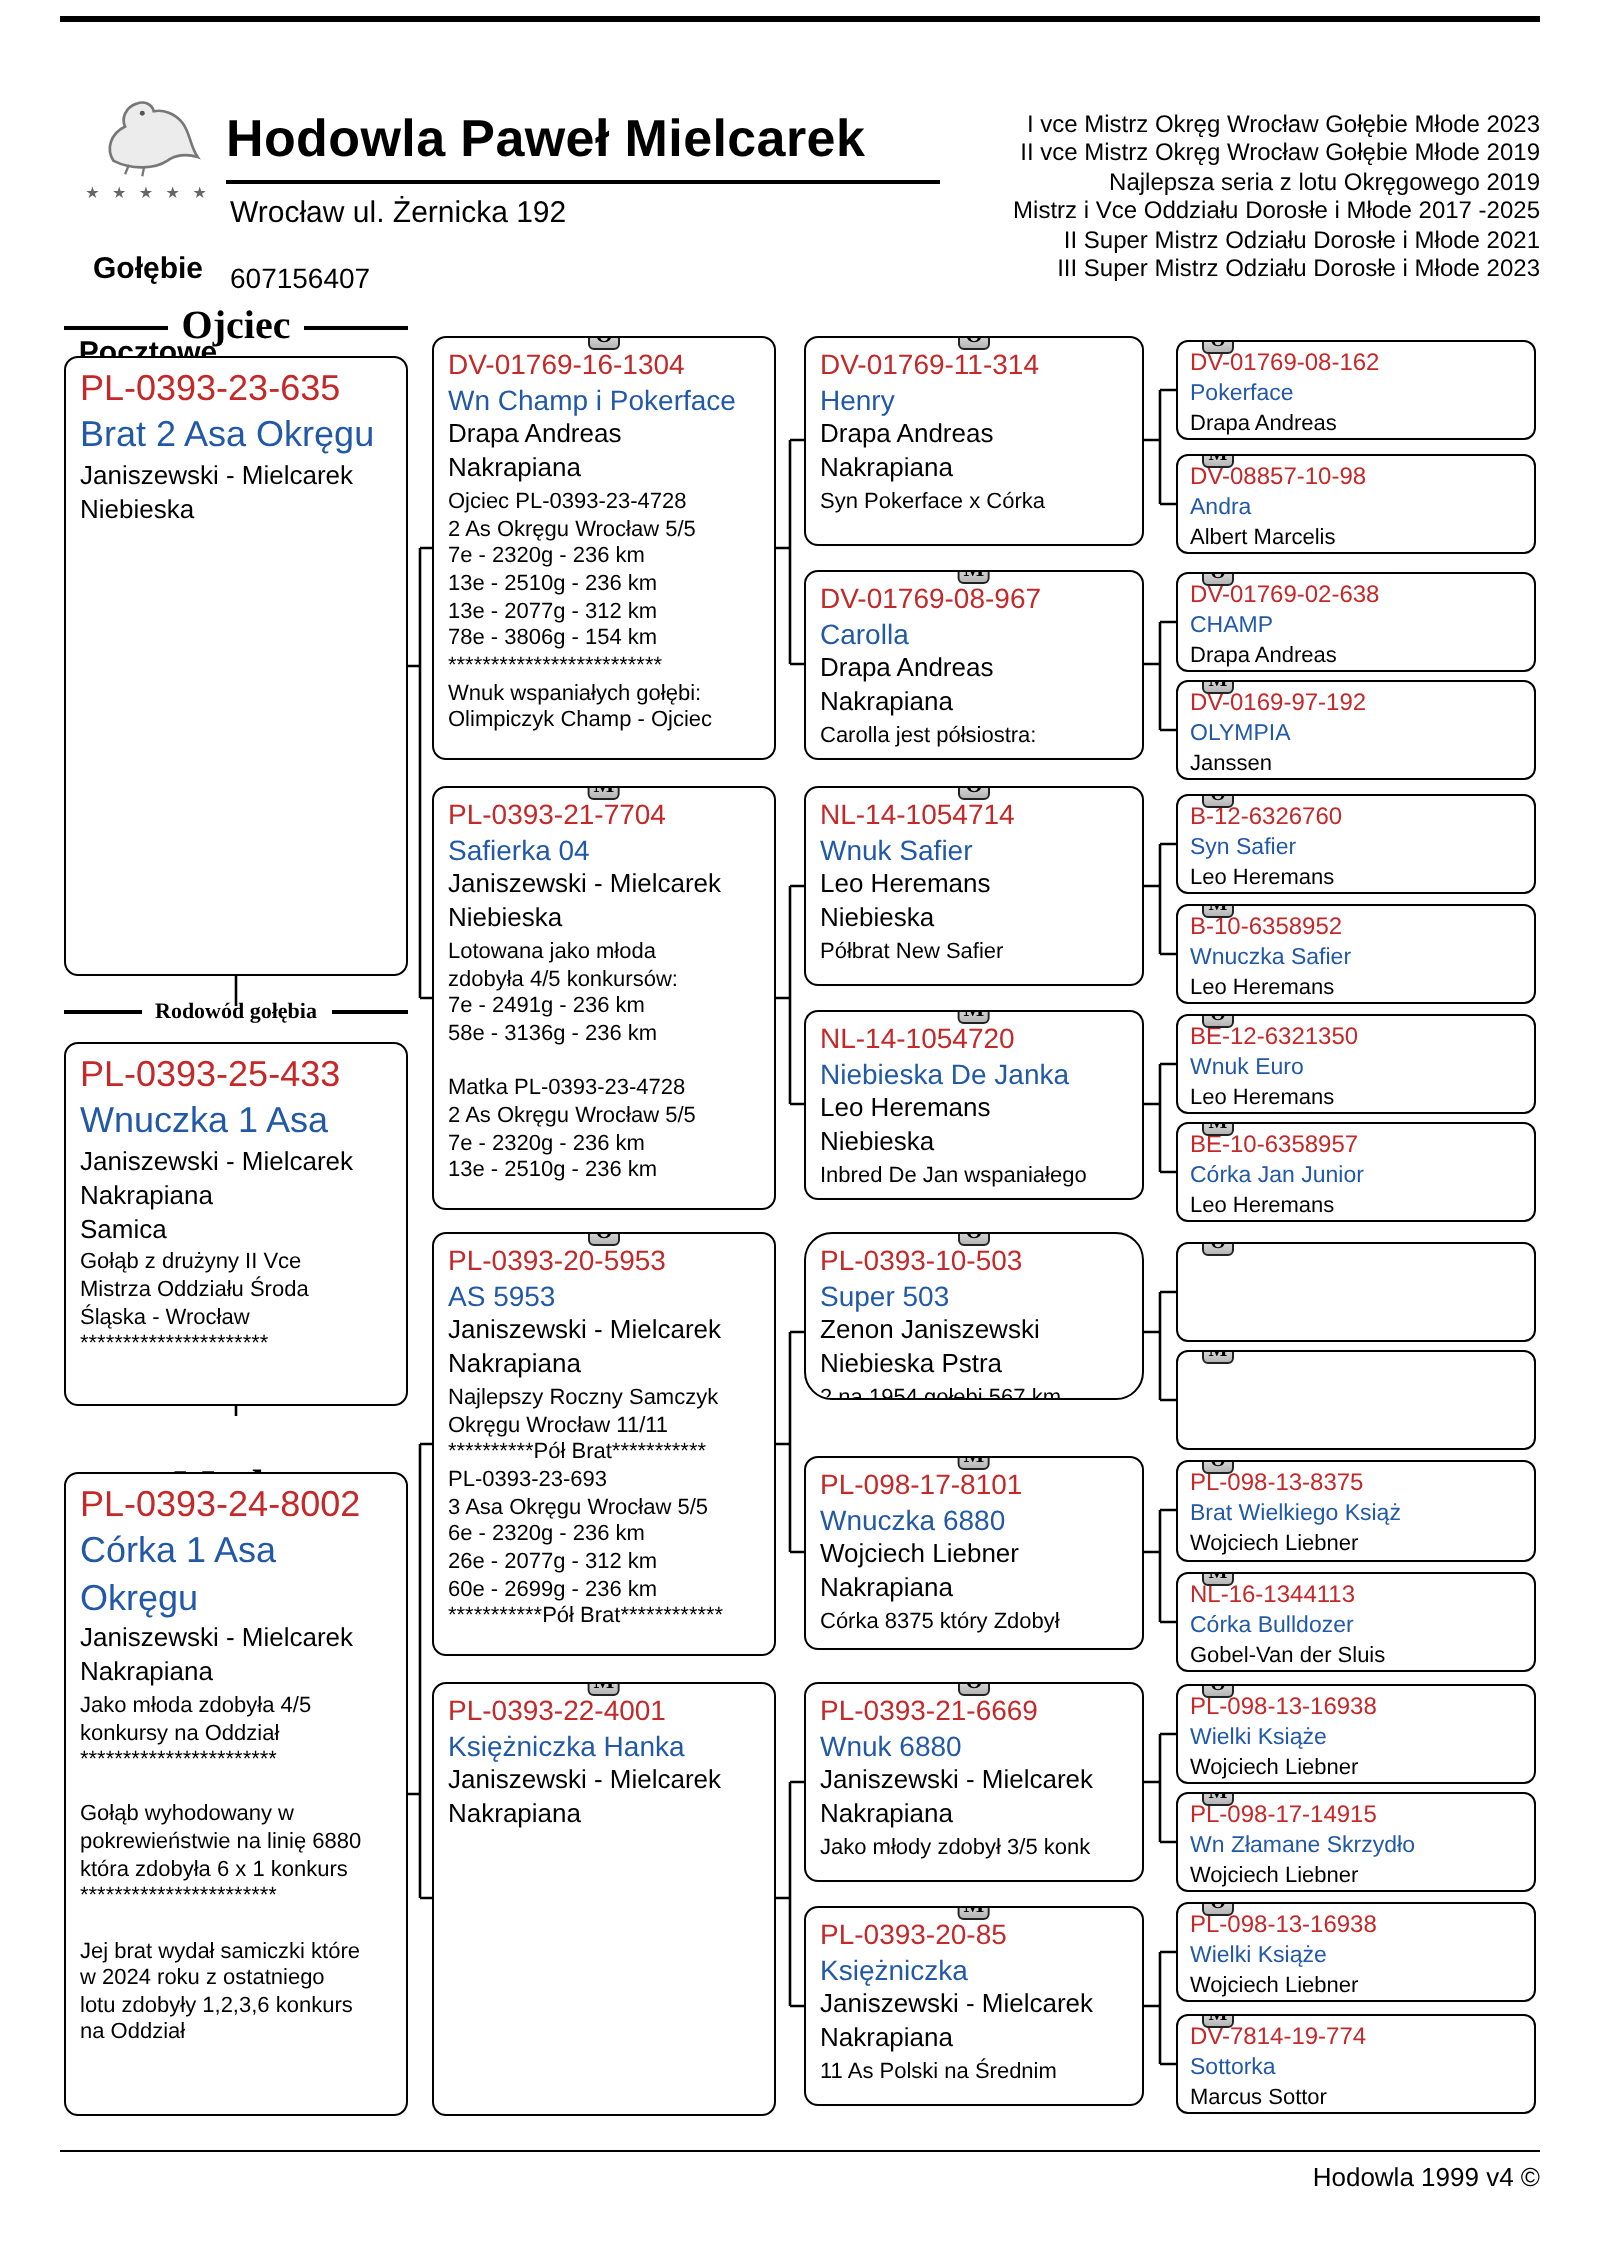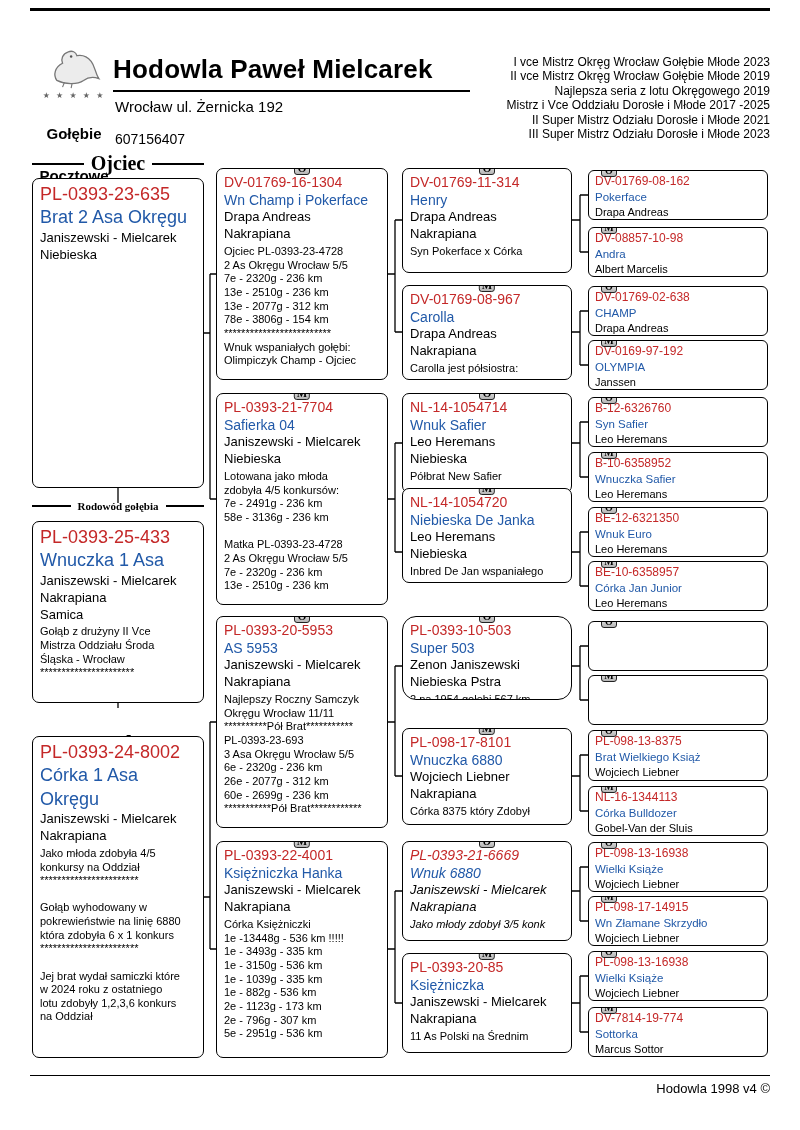--- a/index.html
+++ b/index.html
@@ -240,7 +240,7 @@
     <div class="meta">Niebieska</div>
     <div class="notes">Półbrat New Safier</div>
   </div>
-  <div class="box" style="left:402px;top:488px;width:170px;height:95px;">
+  <div class="box" style="left:402px;top:505px;width:170px;height:95px;">
     <div class="marker">M</div>
     <div class="ring">NL-14-1054720</div>
     <div class="pname">Niebieska De Janka</div>

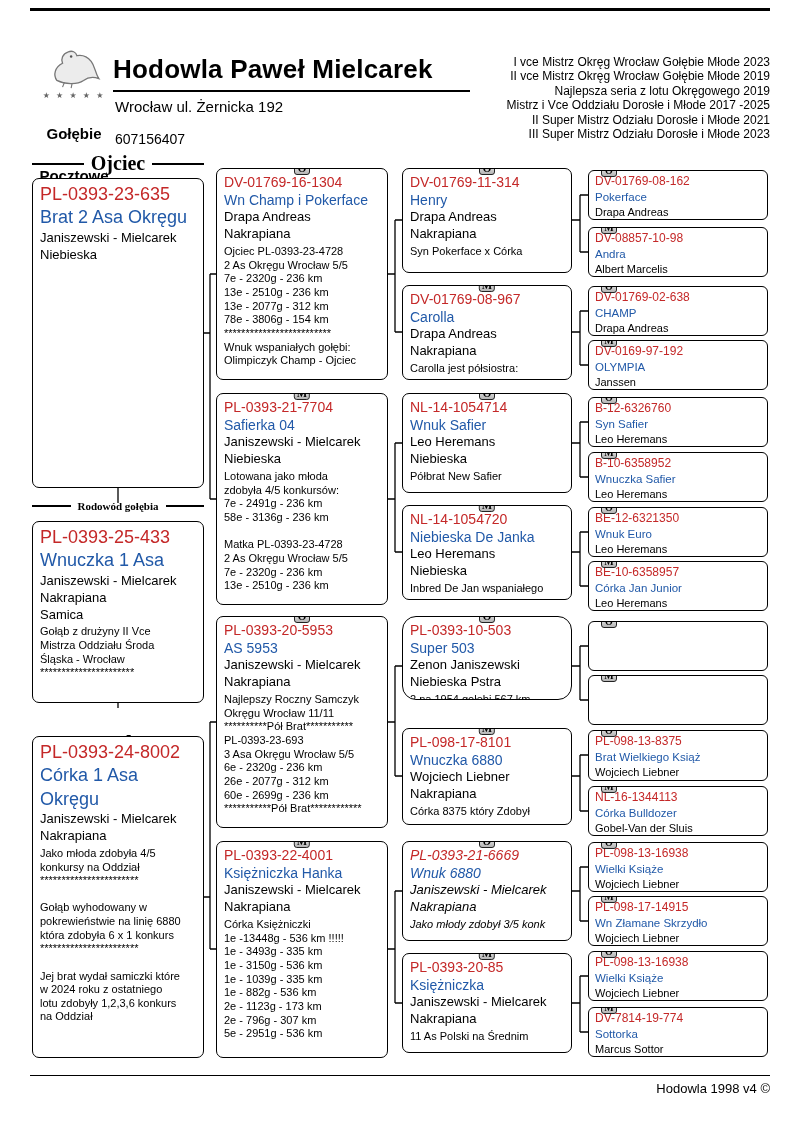--- a/index.html
+++ b/index.html
@@ -264,7 +264,7 @@
     <div class="meta">Nakrapiana</div>
     <div class="notes">Córka 8375 który Zdobył</div>
   </div>
-  <div class="box" style="left:402px;top:841px;width:170px;height:100px;font-style:italic;">
+  <div class="box" style="left:402px;top:841px;width:170px;height:100px;">
     <div class="marker">O</div>
     <div class="ring">PL-0393-21-6669</div>
     <div class="pname">Wnuk 6880</div>

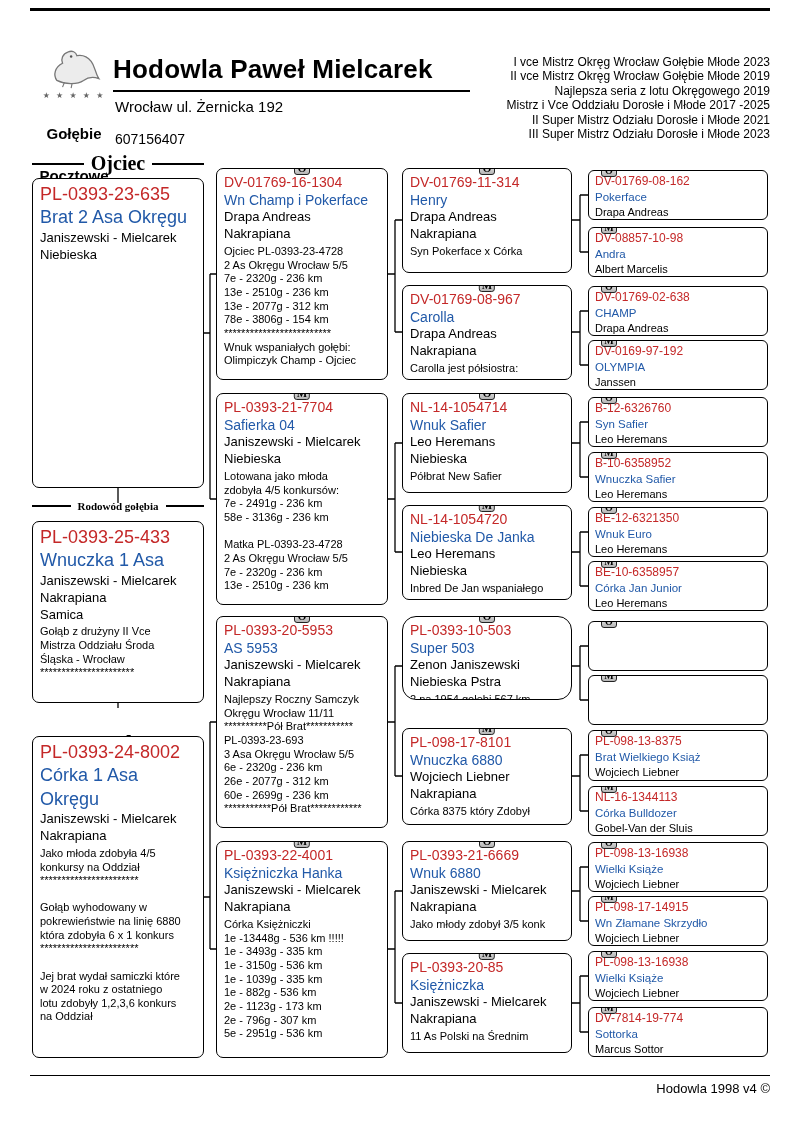--- a/index.html
+++ b/index.html
@@ -205,15 +205,6 @@
     <div class="pname">Księżniczka Hanka</div>
     <div class="meta">Janiszewski - Mielcarek</div>
     <div class="meta">Nakrapiana</div>
-    <div class="notes">Córka Księżniczki
-1e -13448g - 536 km !!!!!
-1e - 3493g - 335 km
-1e - 3150g - 536 km
-1e - 1039g - 335 km
-1e -  882g - 536 km
-2e - 1123g - 173 km
-2e - 796g - 307 km
-5e - 2951g - 536 km</div>
   </div>
 
   <div class="box" style="left:402px;top:168px;width:170px;height:105px;">

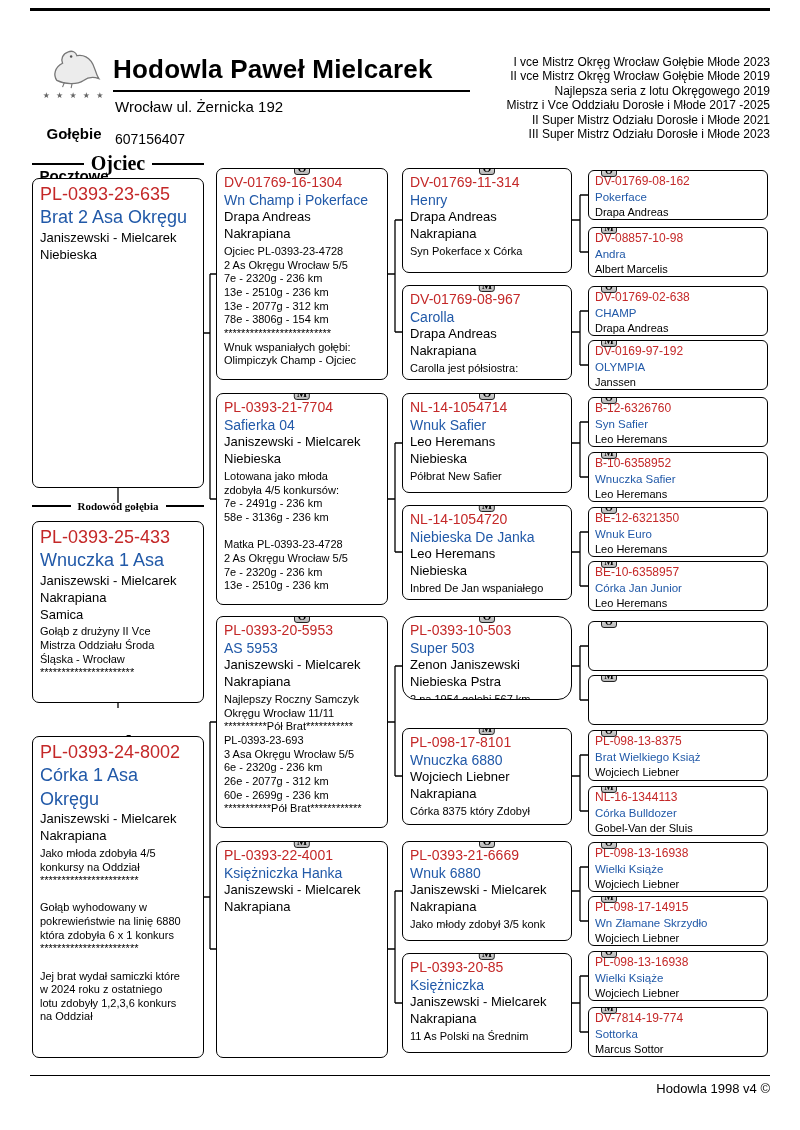--- a/index.html
+++ b/index.html
@@ -370,7 +370,7 @@
   </div>
 
   <div class="footline"></div>
-  <div class="footer">Hodowla 1998 v4 ©</div>
+  <div class="footer">Hodowla 1999 v4 ©</div>
 
 </div>
 

